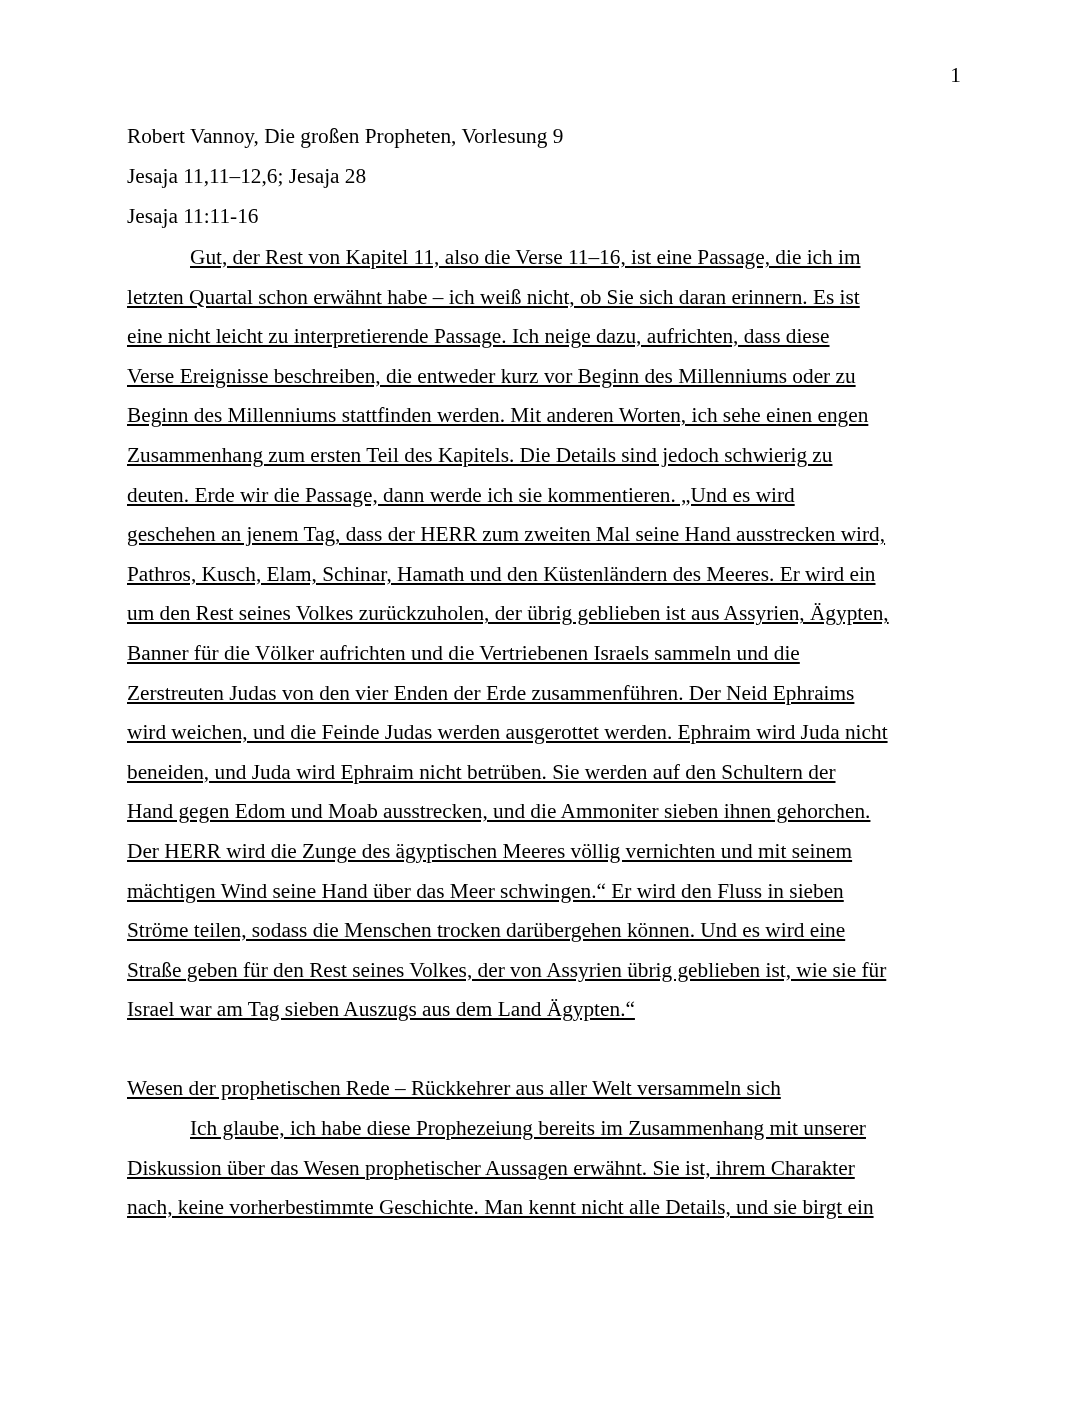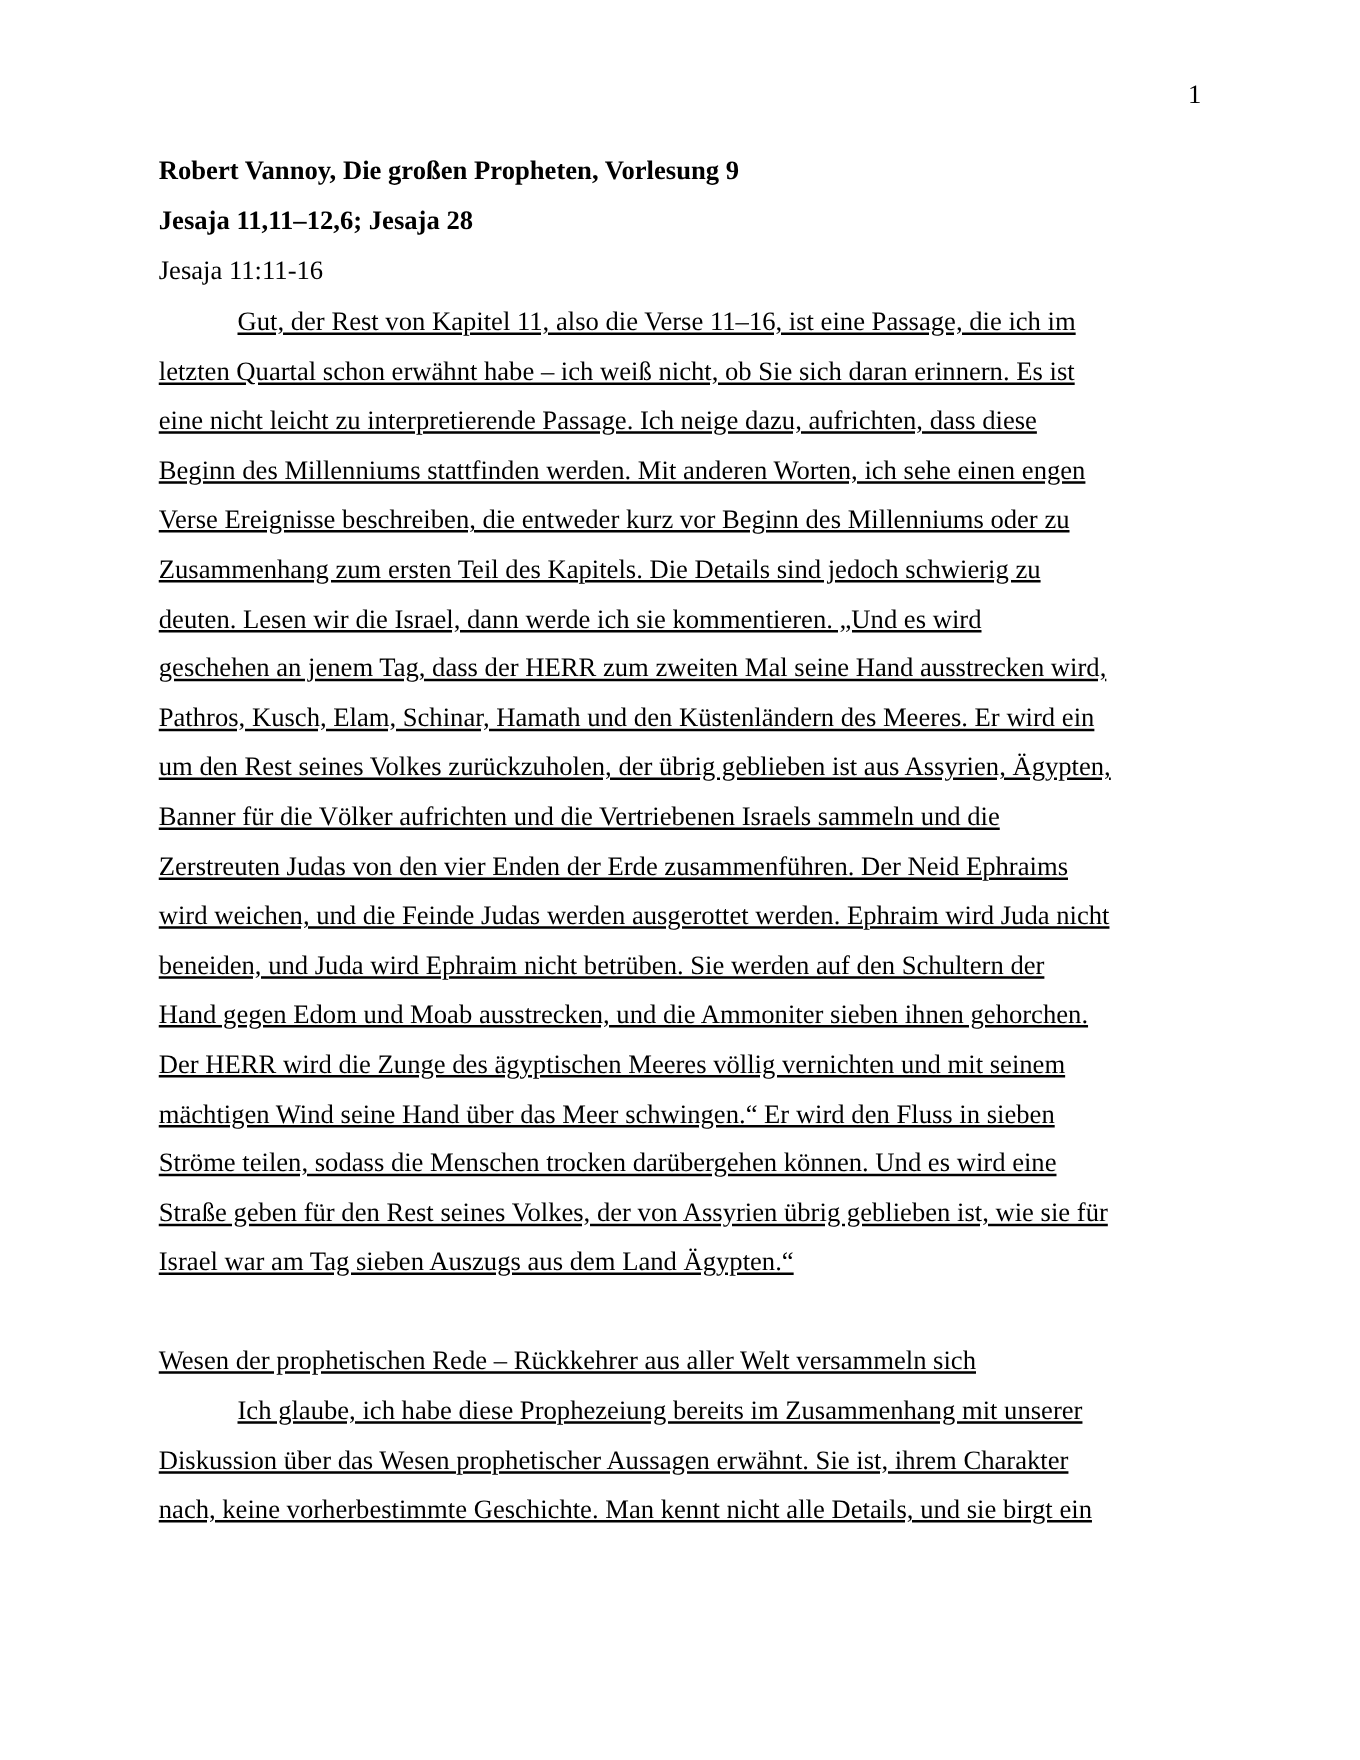--- a/index.html
+++ b/index.html
@@ -34,7 +34,7 @@
     white-space: nowrap;
   }
   .bold {
-    font-weight: bold;
+    font-weight: normal;
   }
   #body-blocks {
     margin-top: 2px;

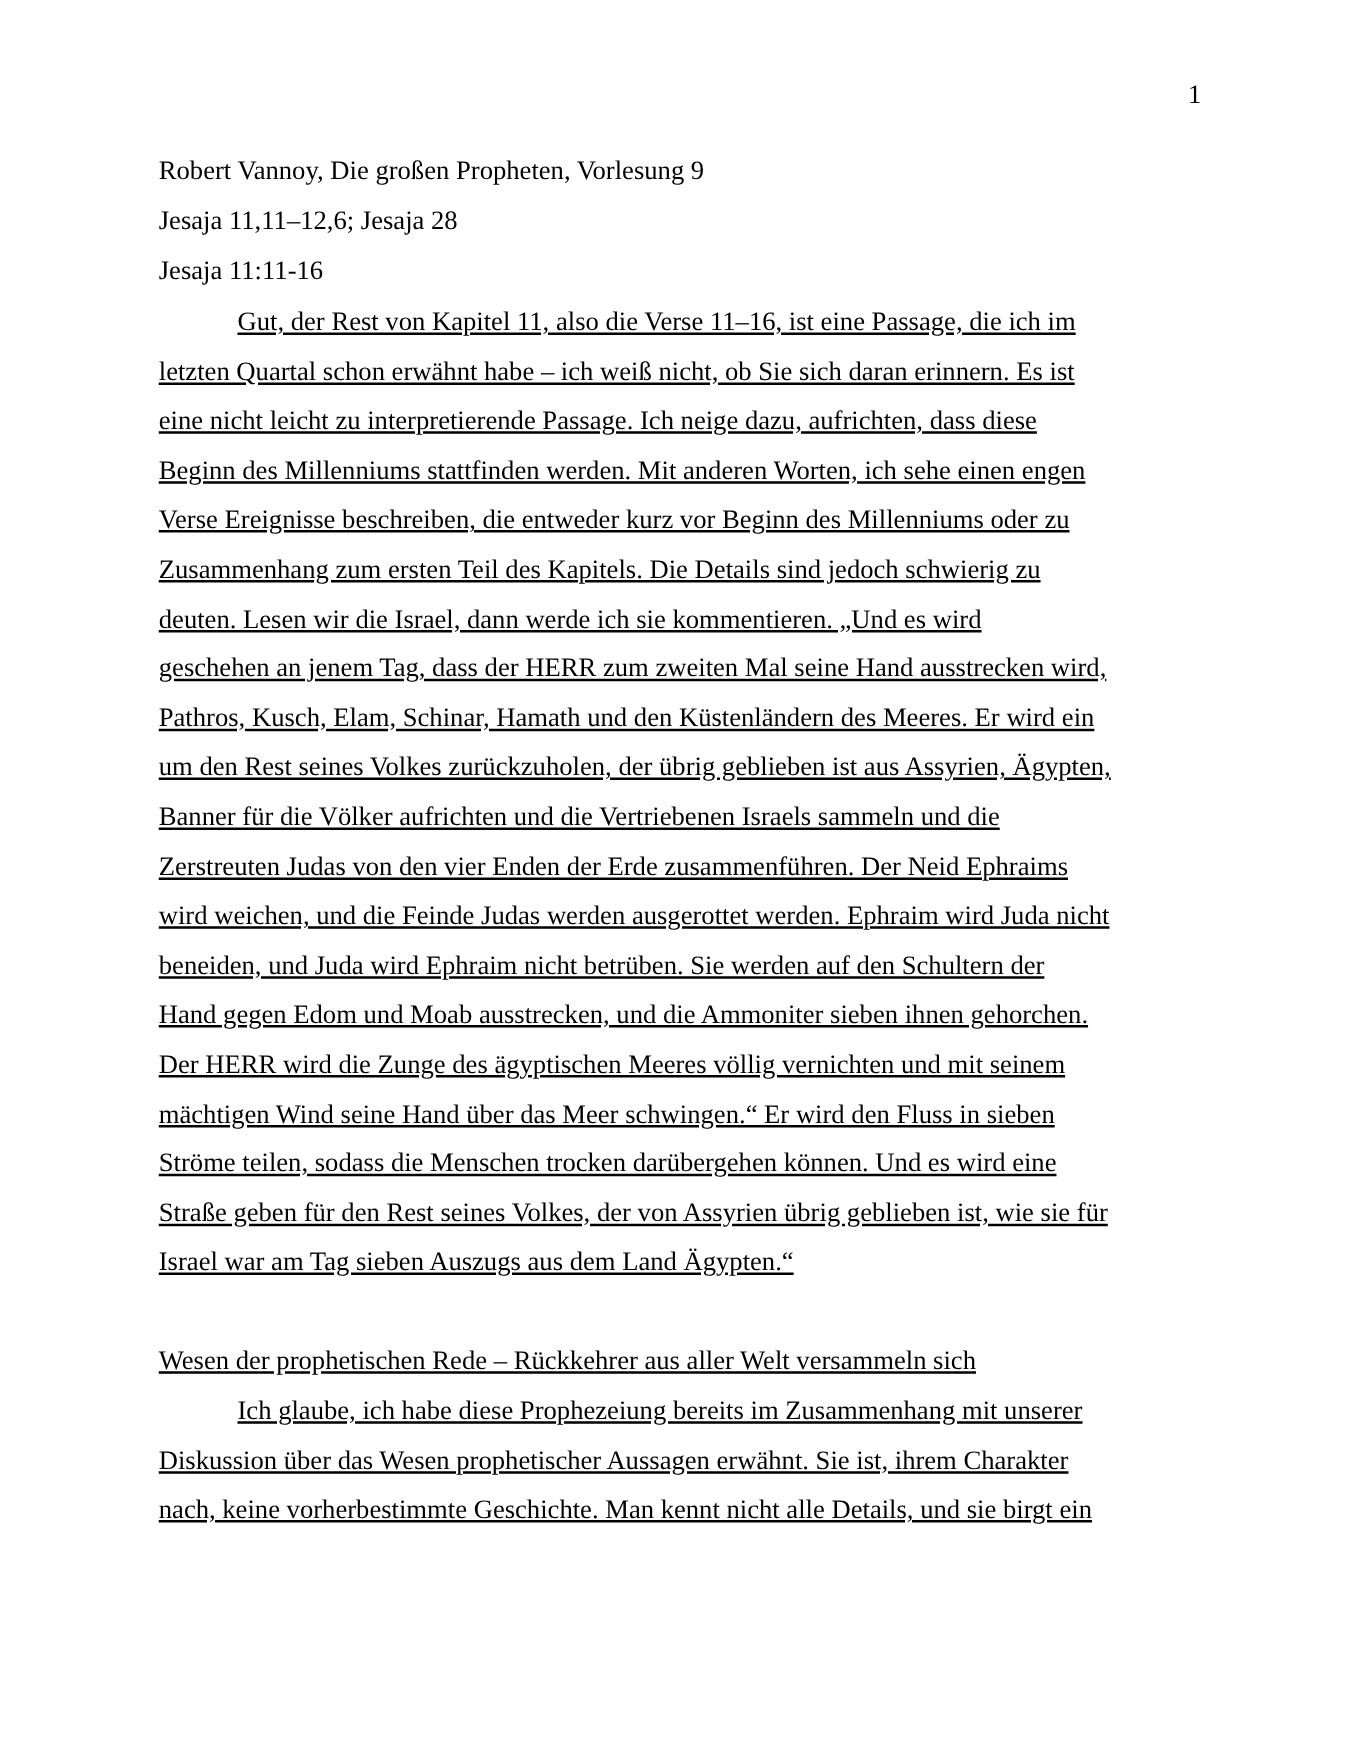--- a/index.html
+++ b/index.html
@@ -64,8 +64,8 @@
         <div class="bline indent">Gut, der Rest von Kapitel 11, also die Verse 11–16, ist eine Passage, die ich im</div>
         <div class="bline">letzten Quartal schon erwähnt habe – ich weiß nicht, ob Sie sich daran erinnern. Es ist</div>
         <div class="bline">eine nicht leicht zu interpretierende Passage. Ich neige dazu, aufrichten, dass diese</div>
+        <div class="bline">Verse Ereignisse beschreiben, die entweder kurz vor Beginn des Millenniums oder zu</div>
         <div class="bline">Beginn des Millenniums stattfinden werden. Mit anderen Worten, ich sehe einen engen</div>
-        <div class="bline">Verse Ereignisse beschreiben, die entweder kurz vor Beginn des Millenniums oder zu</div>
         <div class="bline">Zusammenhang zum ersten Teil des Kapitels. Die Details sind jedoch schwierig zu</div>
         <div class="bline">deuten. Lesen wir die Israel, dann werde ich sie kommentieren. „Und es wird</div>
         <div class="bline">geschehen an jenem Tag, dass der HERR zum zweiten Mal seine Hand ausstrecken wird,</div>

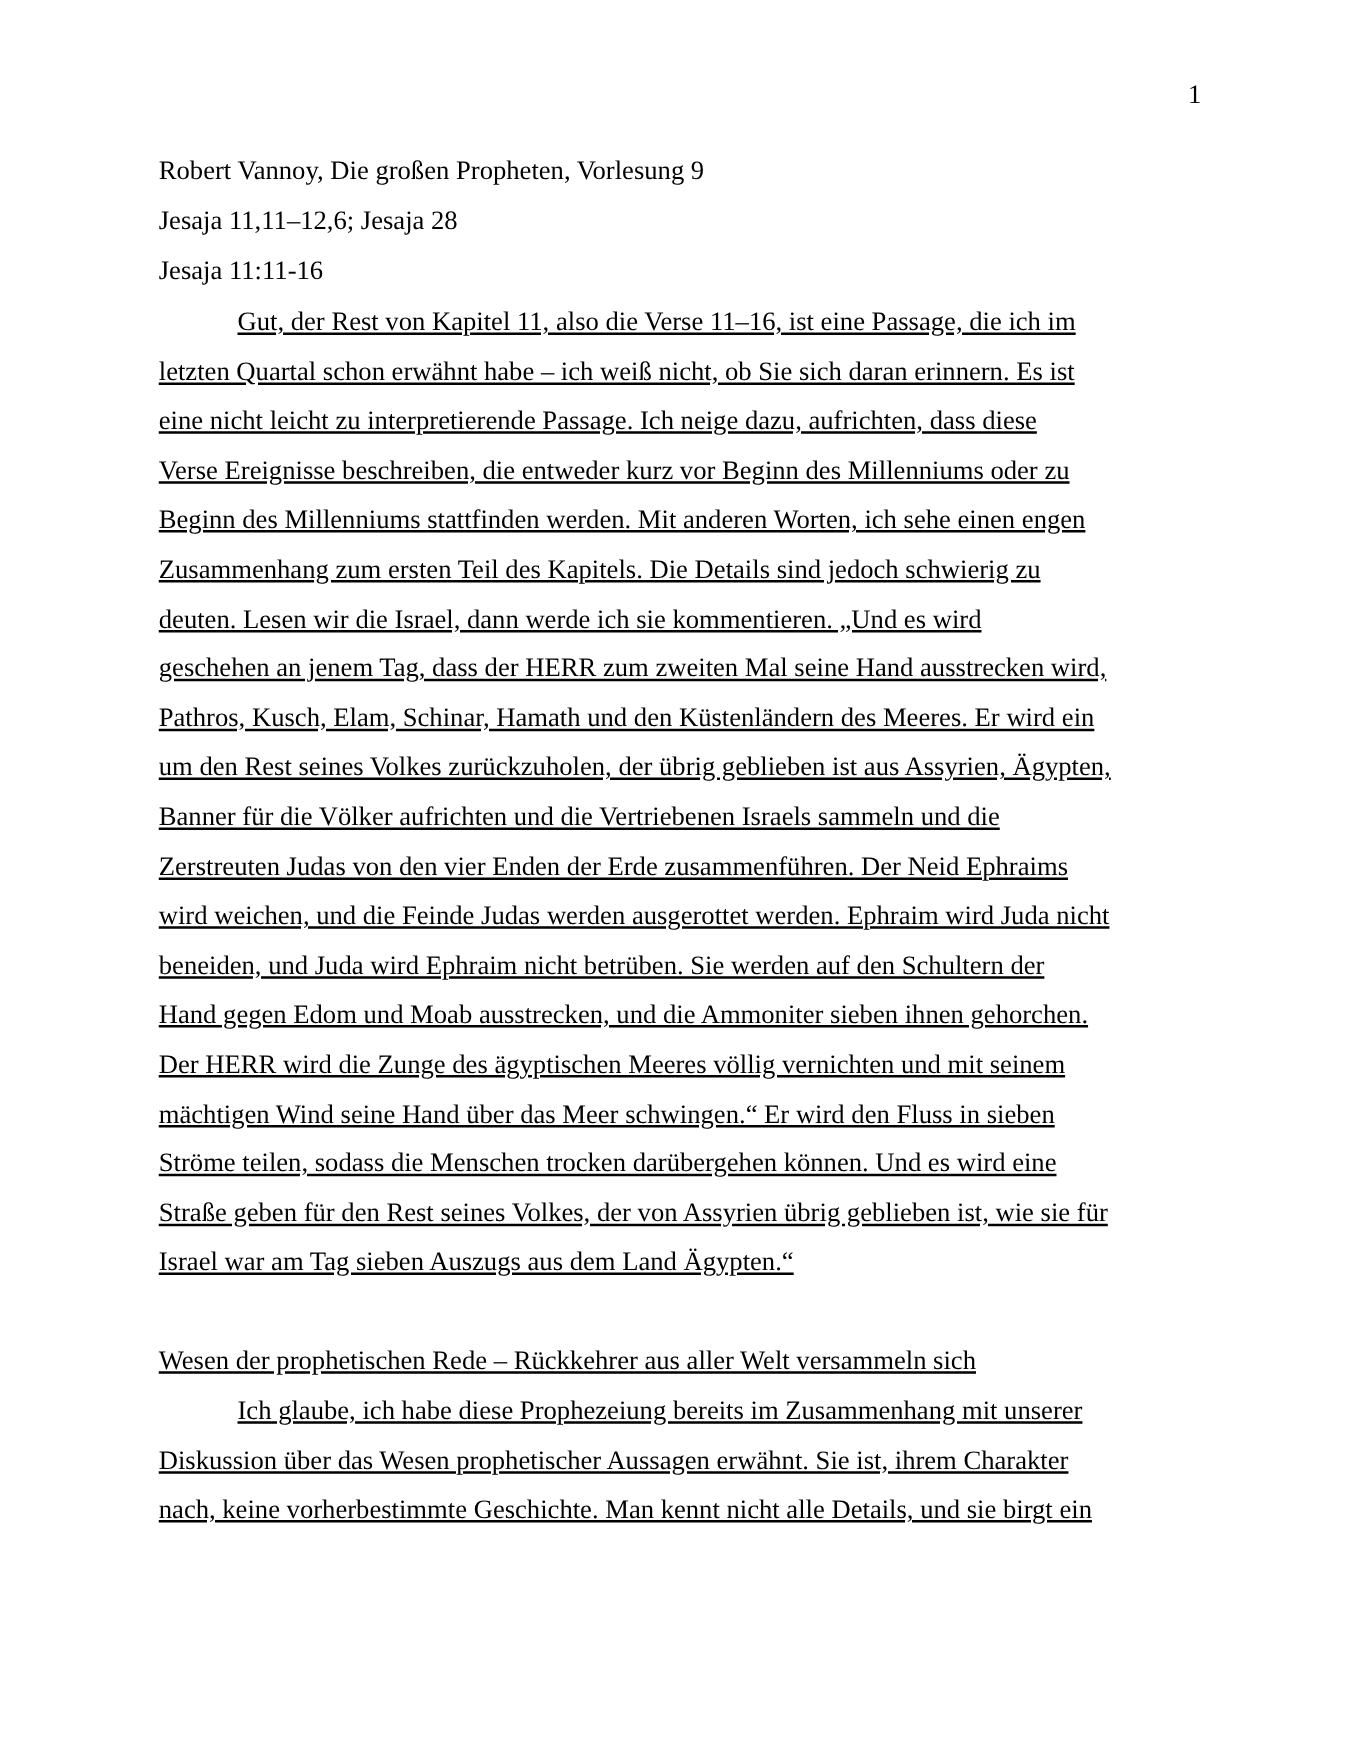--- a/index.html
+++ b/index.html
@@ -67,7 +67,7 @@
         <div class="bline">Verse Ereignisse beschreiben, die entweder kurz vor Beginn des Millenniums oder zu</div>
         <div class="bline">Beginn des Millenniums stattfinden werden. Mit anderen Worten, ich sehe einen engen</div>
         <div class="bline">Zusammenhang zum ersten Teil des Kapitels. Die Details sind jedoch schwierig zu</div>
-        <div class="bline">deuten. Lesen wir die Israel, dann werde ich sie kommentieren. „Und es wird</div>
+        <div class="bline">deuten. Erde wir die Passage, dann werde ich sie kommentieren. „Und es wird</div>
         <div class="bline">geschehen an jenem Tag, dass der HERR zum zweiten Mal seine Hand ausstrecken wird,</div>
         <div class="bline">Pathros, Kusch, Elam, Schinar, Hamath und den Küstenländern des Meeres. Er wird ein</div>
         <div class="bline">um den Rest seines Volkes zurückzuholen, der übrig geblieben ist aus Assyrien, Ägypten,</div>

